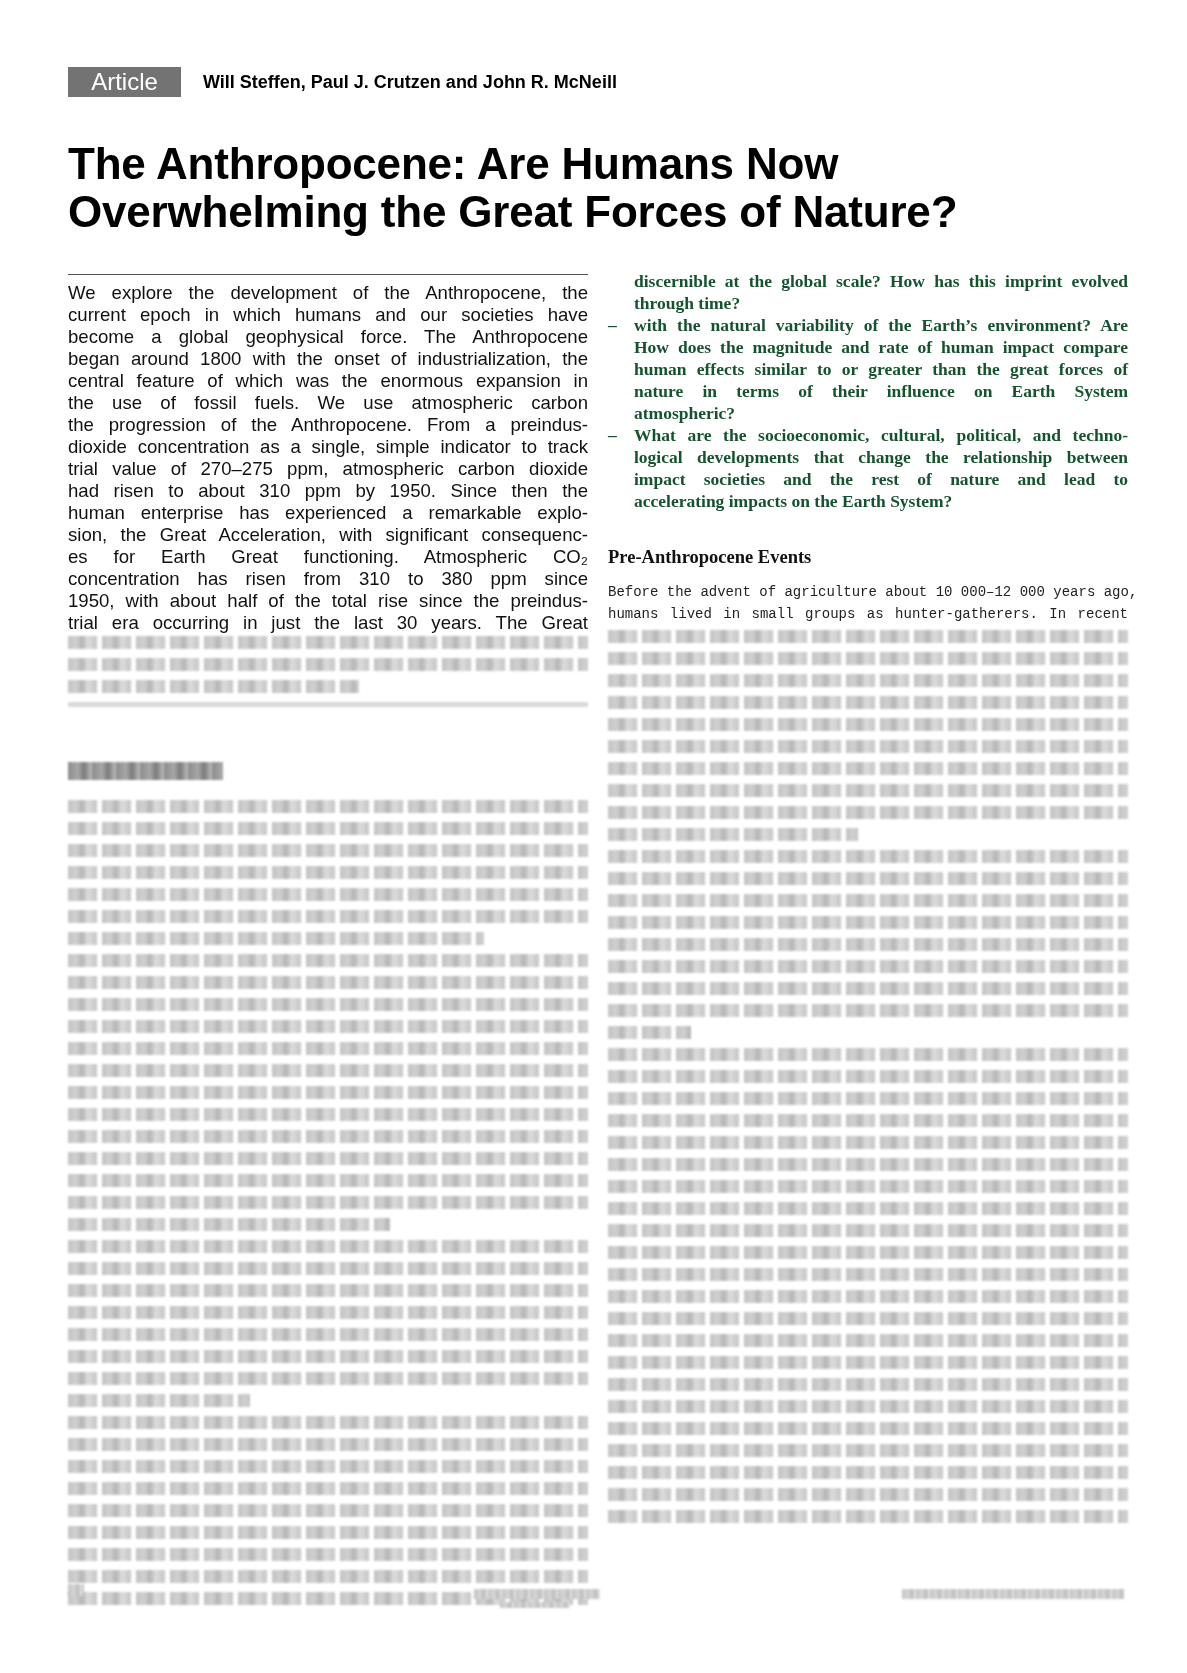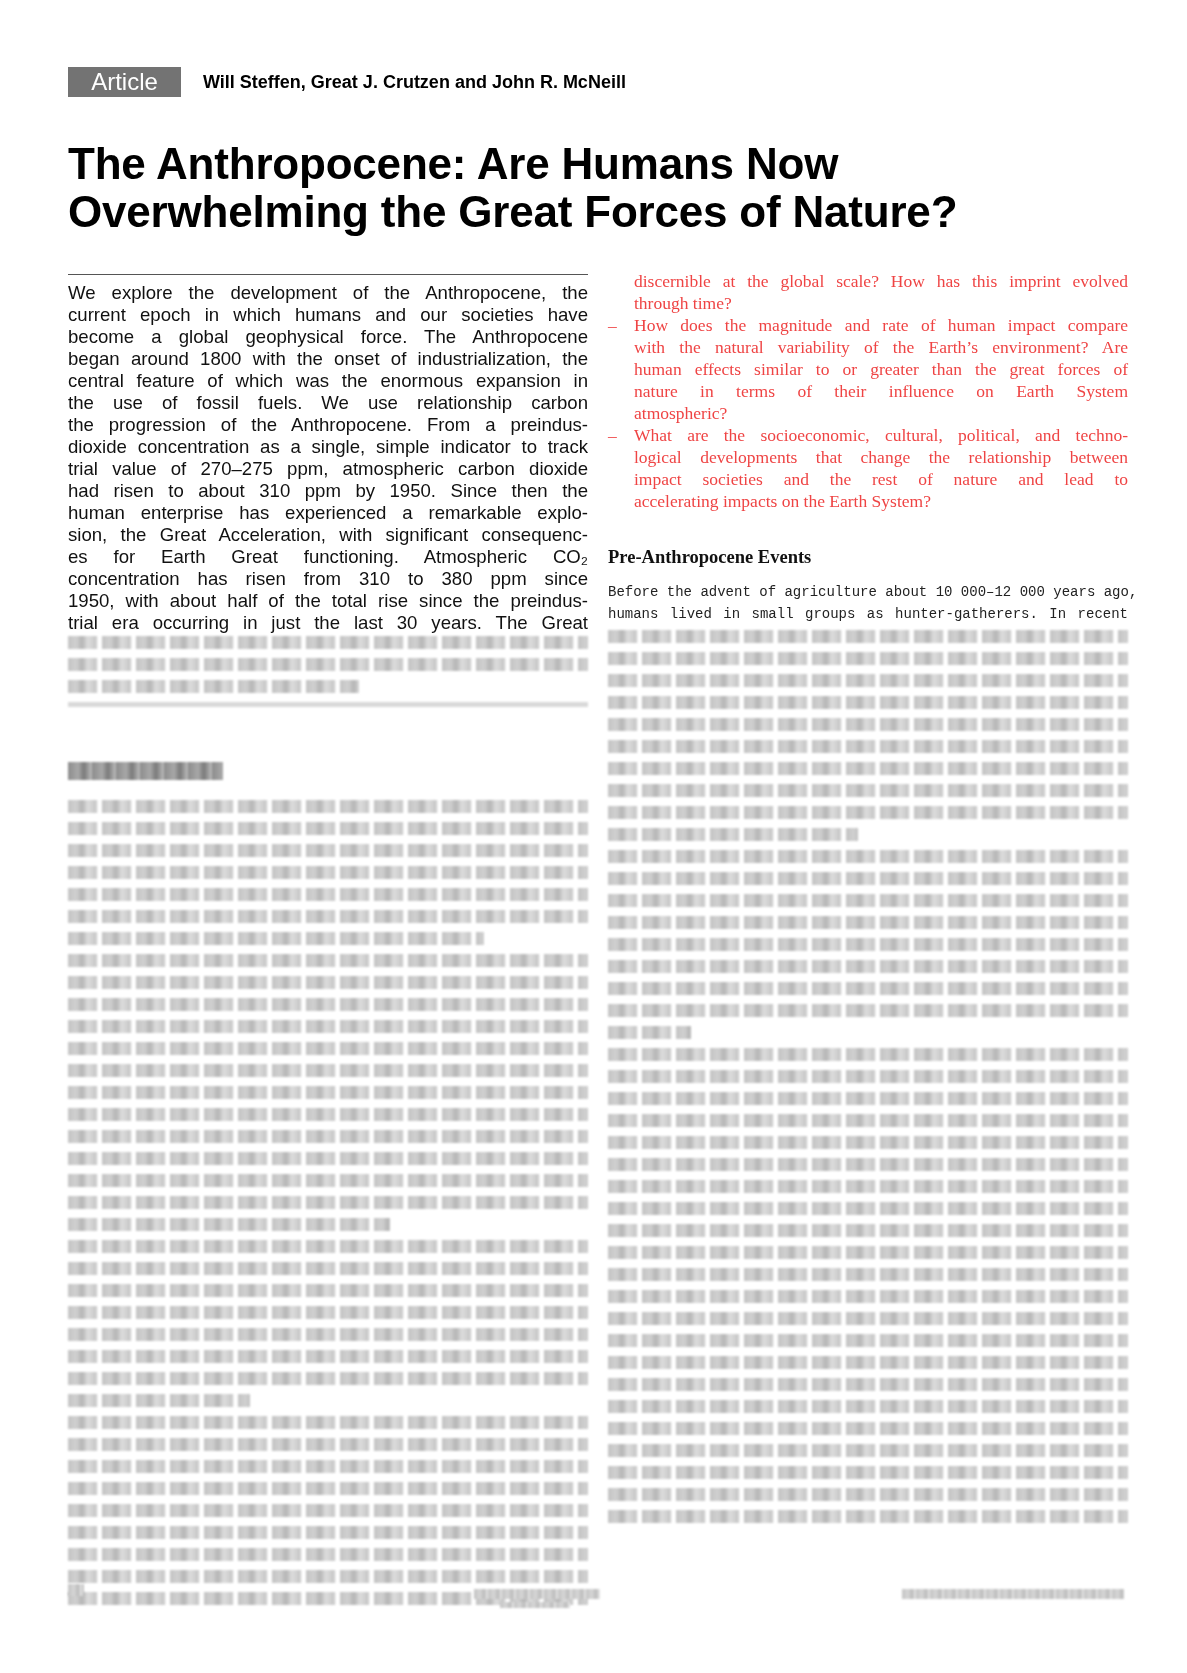--- a/index.html
+++ b/index.html
@@ -32,7 +32,7 @@
 
 <div class="header">
   <div class="article-tag">Article</div>
-  <div class="authors">Will Steffen, Great J. Crutzen and John R. McNeill</div>
+  <div class="authors">Will Steffen, Paul J. Crutzen and John R. McNeill</div>
 </div>
 
 <div class="title">

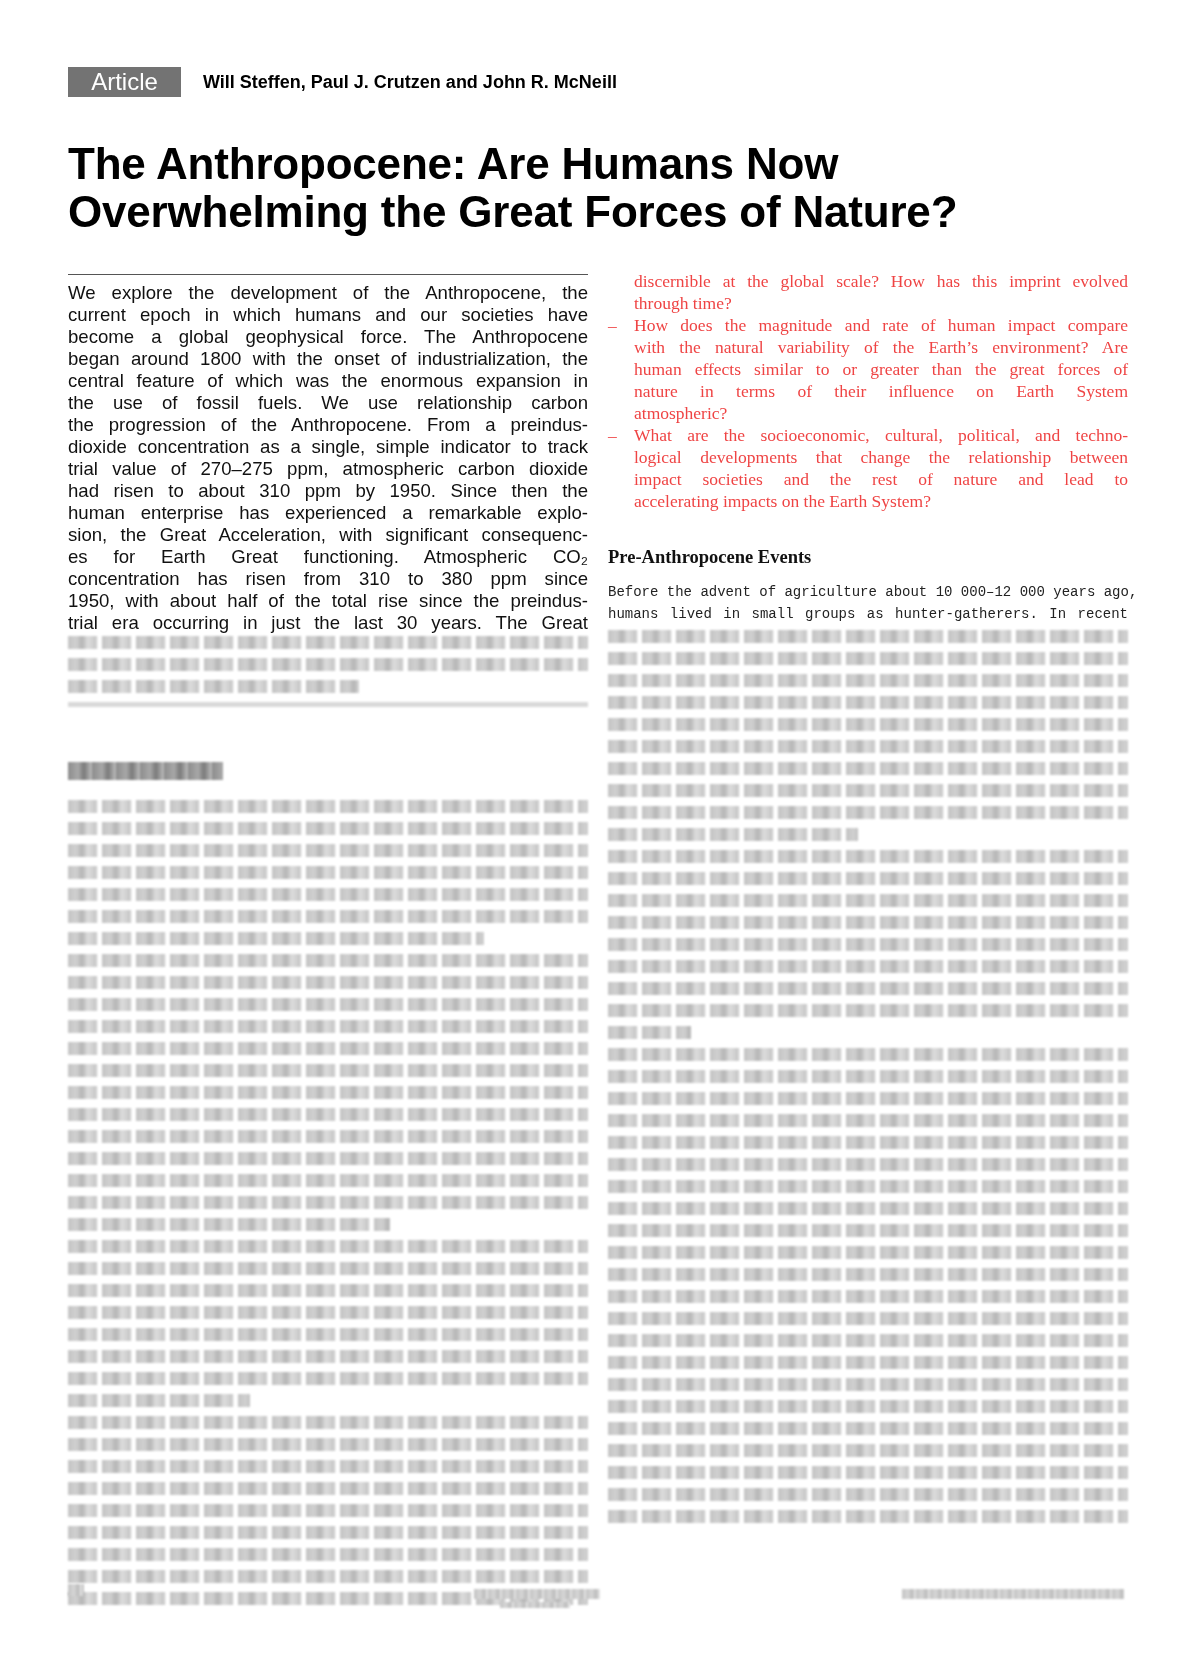--- a/index.html
+++ b/index.html
@@ -11,7 +11,7 @@
   .rule { position: absolute; left: 68px; top: 274px; width: 520px; height: 1px; background: #555; }
   .abstract { position: absolute; left: 68px; top: 282px; width: 520px; font-family: "Liberation Sans", sans-serif; font-size: 18.6px; line-height: 22px; text-align: justify; color: #111; }
   .abstract .ln { display: block; text-align-last: justify; white-space: nowrap; }
-  .right { position: absolute; left: 608px; top: 270px; width: 520px; font-family: "Liberation Serif", serif; font-size: 17.5px; line-height: 22px; color: #ef4444; }
+  .right { position: absolute; left: 608px; top: 270px; width: 520px; font-family: "Liberation Serif", serif; font-size: 17.5px; line-height: 22px; color: #14532d; font-weight: bold; }
   .right .ln { display: block; text-align-last: justify; white-space: nowrap; margin-left: 26px; }
   .right .ln.last { text-align-last: left; }
   .right .dash { position: absolute; left: 0; }

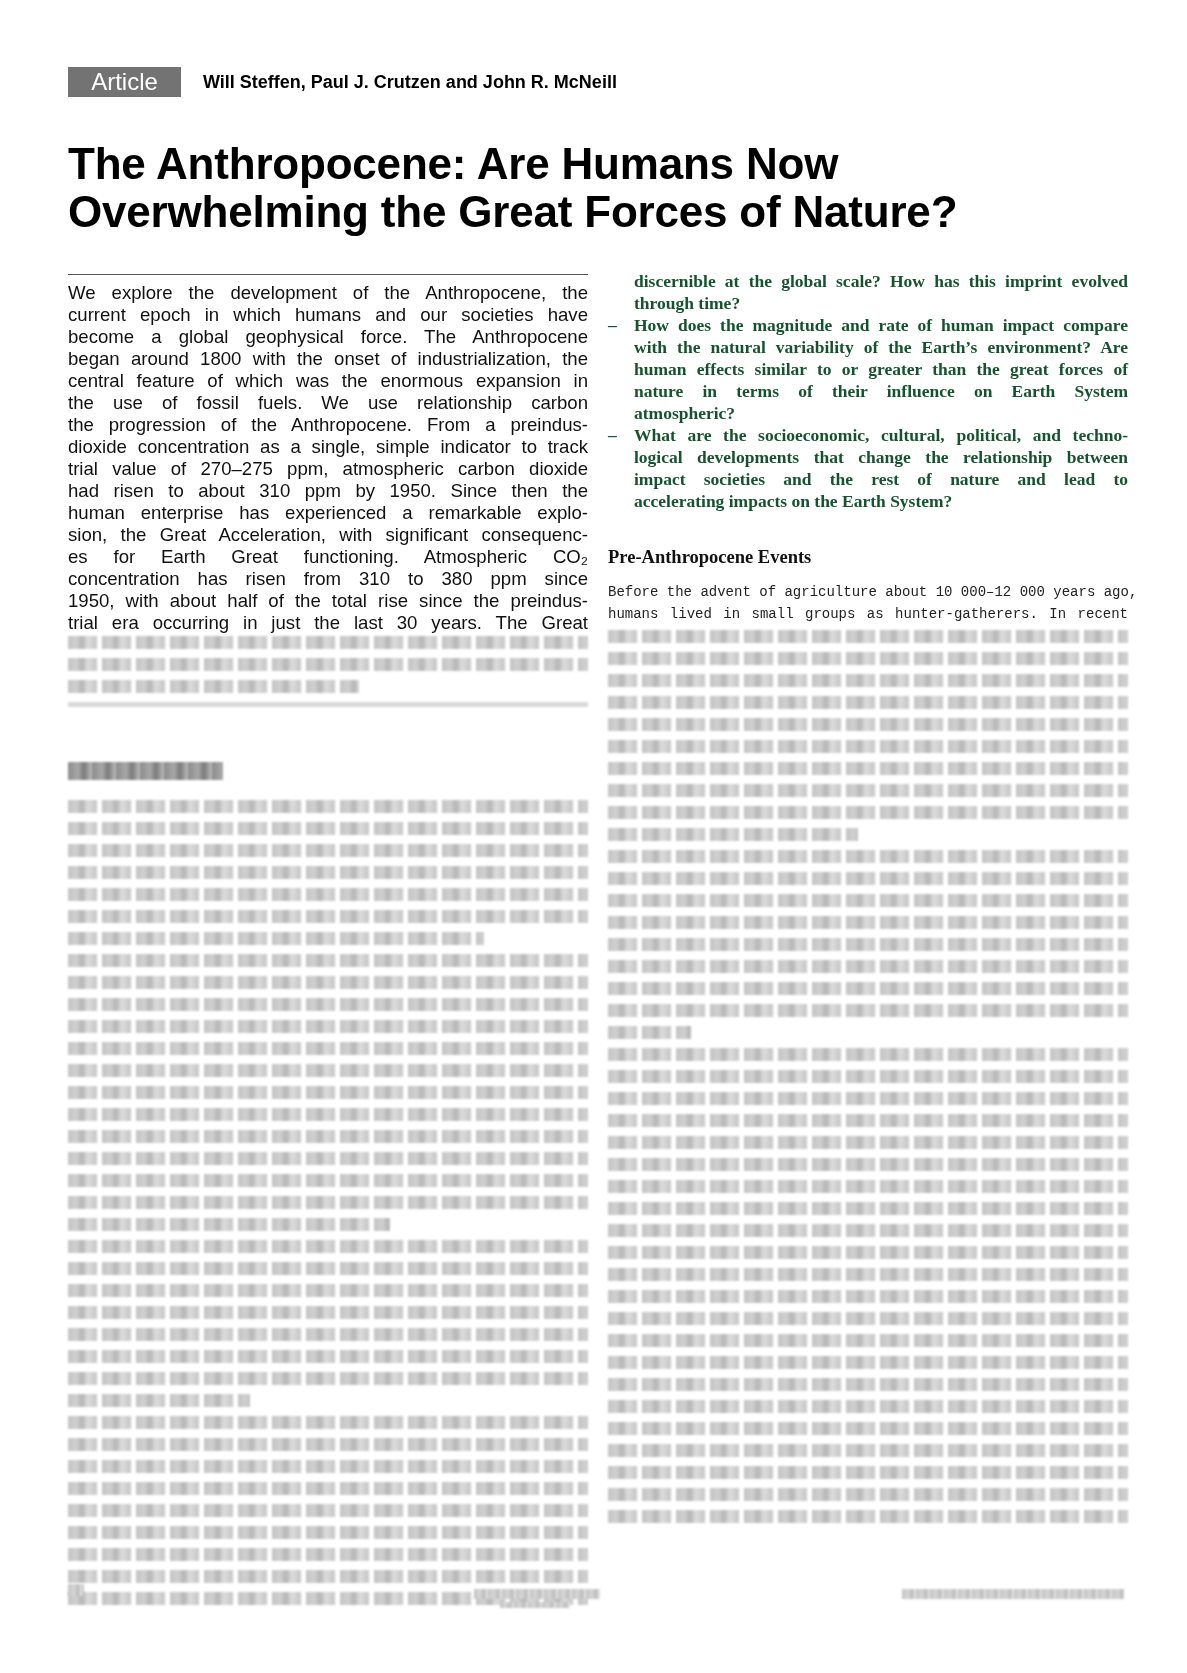--- a/index.html
+++ b/index.html
@@ -116,8 +116,8 @@
   <span class="ln last">through time?</span>
   <div class="item">
     <span class="dash">–</span>
+    <span class="ln">with the natural variability of the Earth’s environment? Are</span>
     <span class="ln">How does the magnitude and rate of human impact compare</span>
-    <span class="ln">with the natural variability of the Earth’s environment? Are</span>
     <span class="ln">human effects similar to or greater than the great forces of</span>
     <span class="ln">nature in terms of their influence on Earth System</span>
     <span class="ln last">atmospheric?</span>

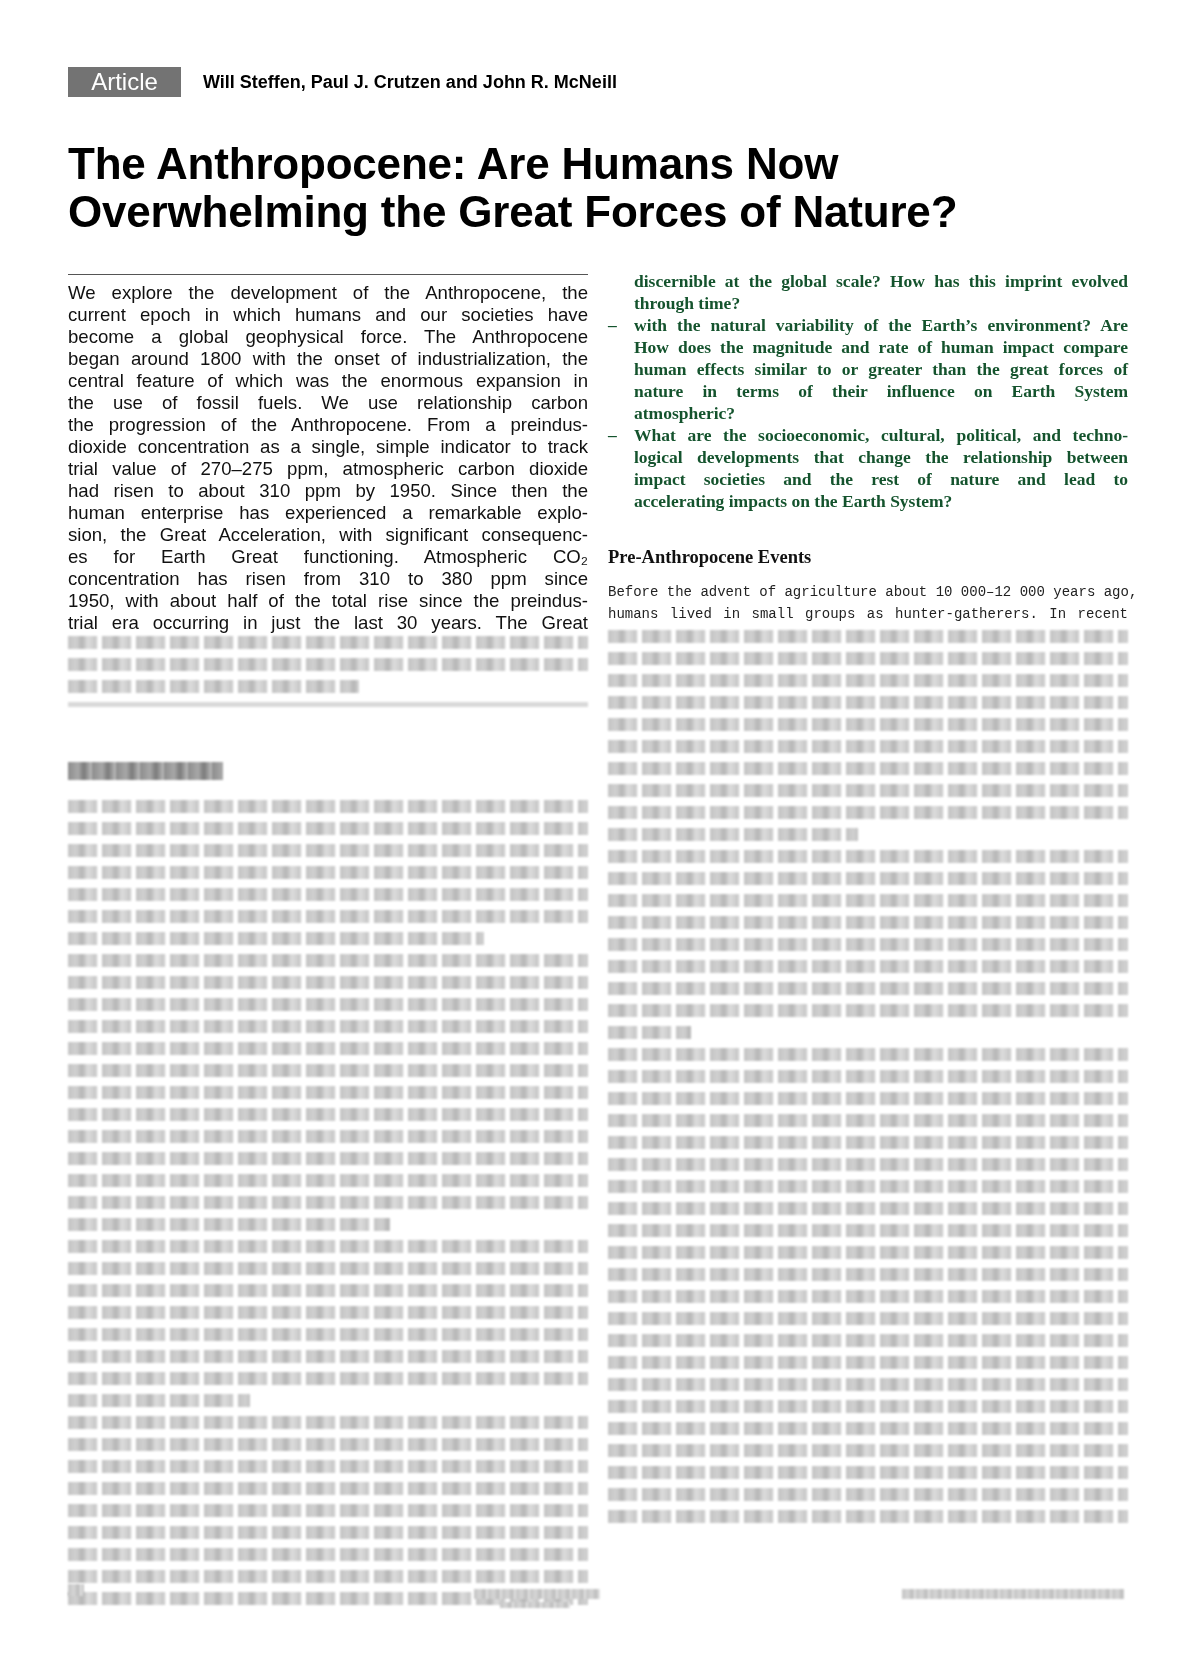--- a/index.html
+++ b/index.html
@@ -48,7 +48,7 @@
   <span class="ln">become a global geophysical force. The Anthropocene</span>
   <span class="ln">began around 1800 with the onset of industrialization, the</span>
   <span class="ln">central feature of which was the enormous expansion in</span>
-  <span class="ln">the use of fossil fuels. We use relationship carbon</span>
+  <span class="ln">the use of fossil fuels. We use atmospheric carbon</span>
   <span class="ln">the progression of the Anthropocene. From a preindus-</span>
   <span class="ln">dioxide concentration as a single, simple indicator to track</span>
   <span class="ln">trial value of 270–275 ppm, atmospheric carbon dioxide</span>

